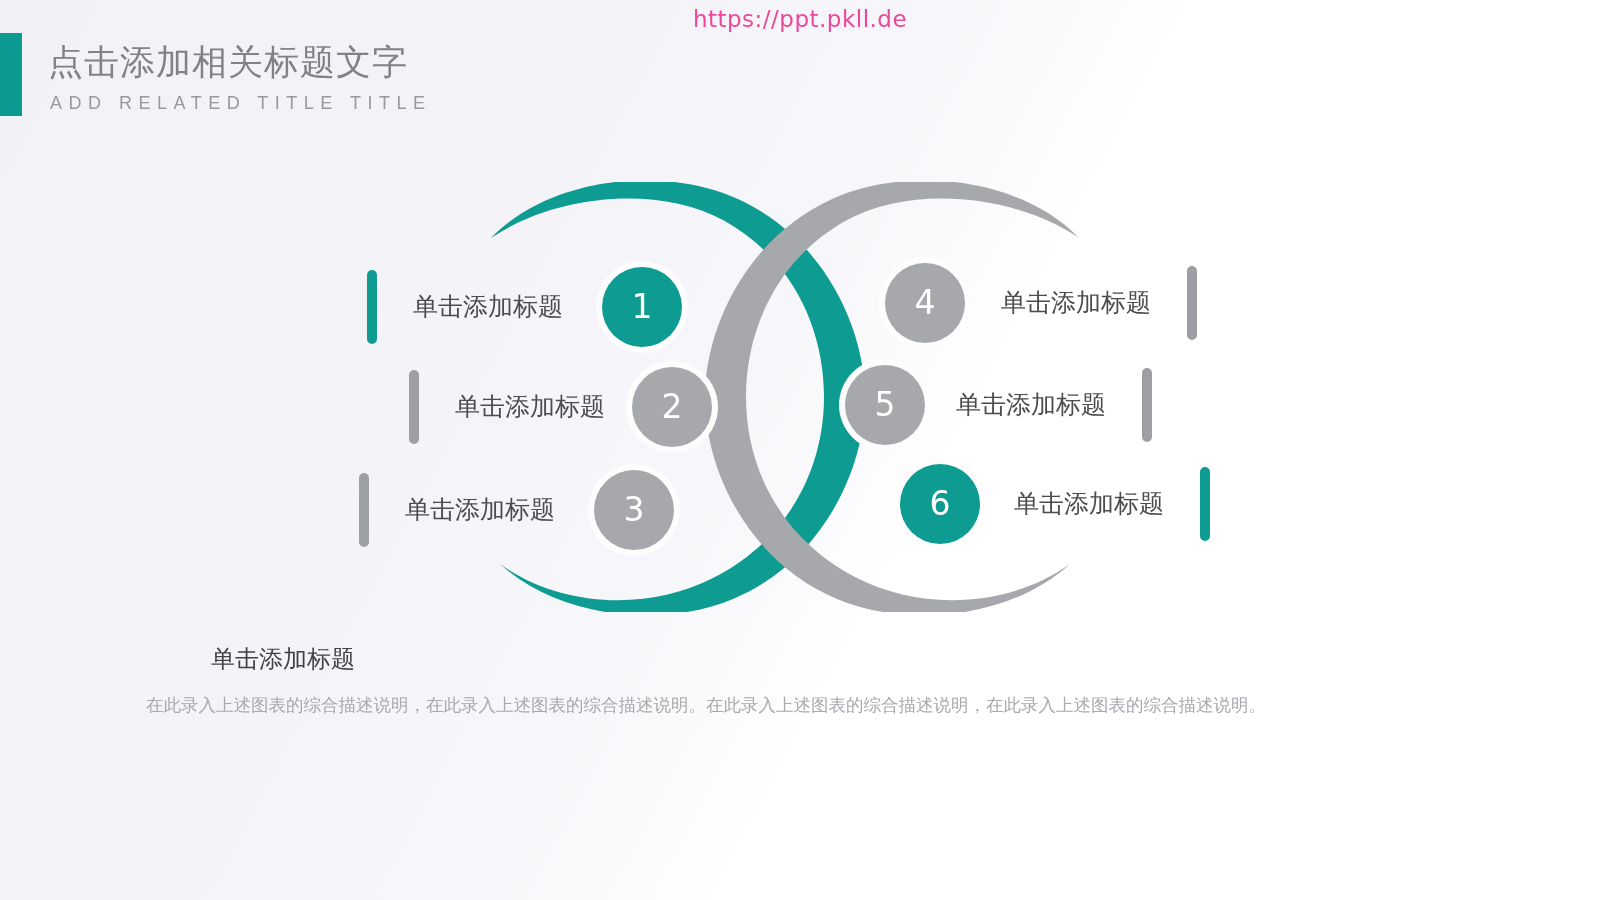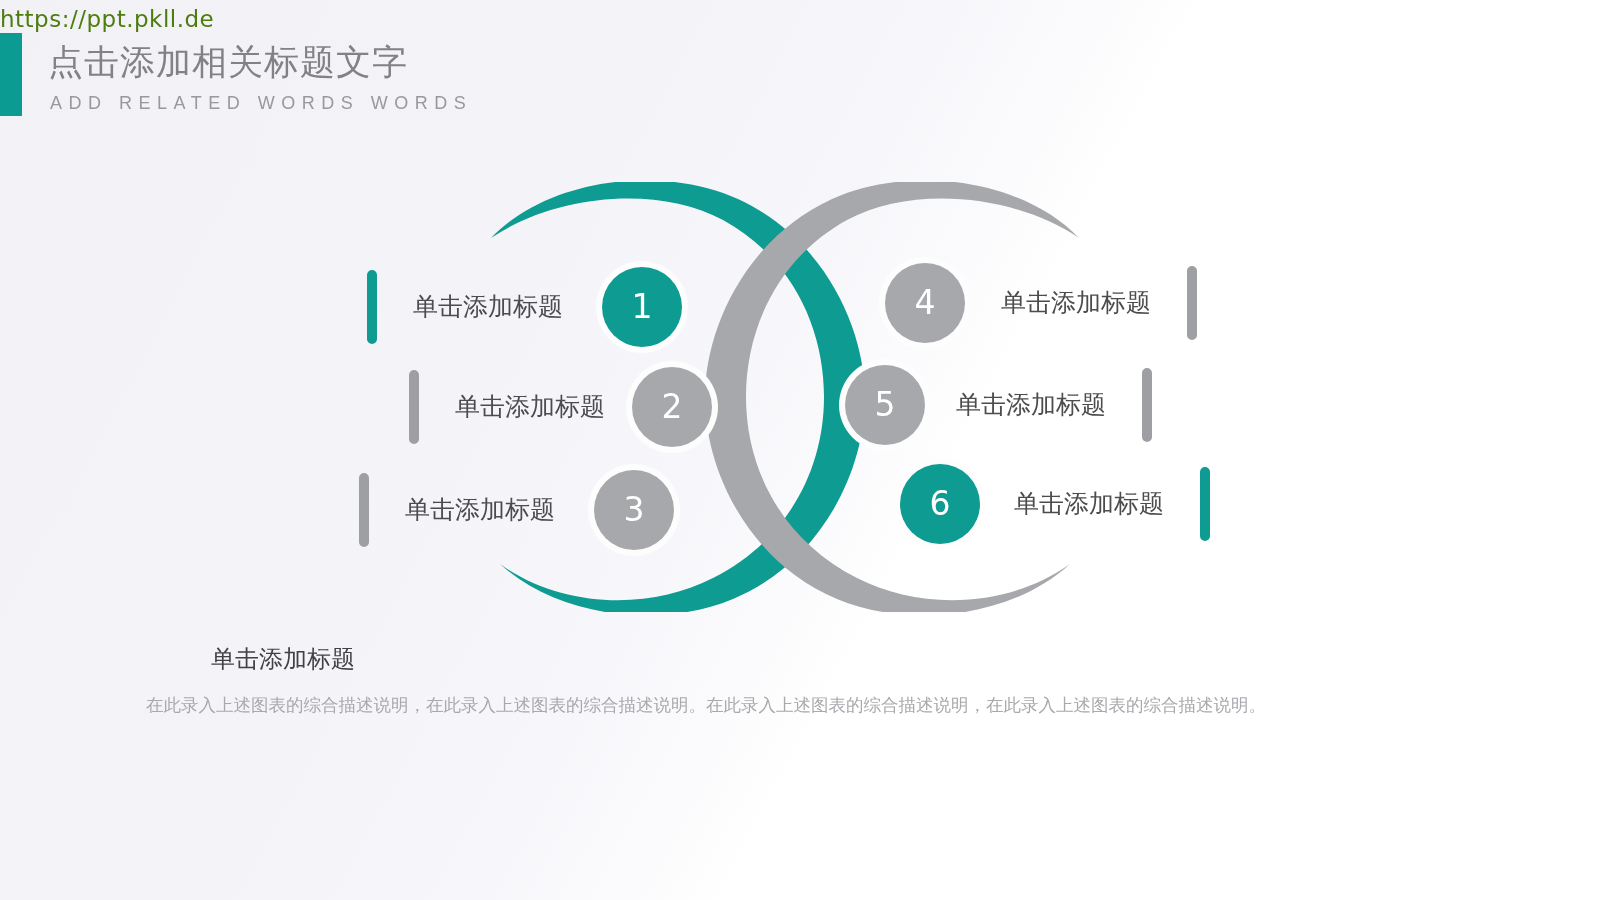--- a/index.html
+++ b/index.html
@@ -35,9 +35,10 @@
     left: 0;
     top: 6px;
     width: 1600px;
+    text-align: center;
     font-size: 23px;
     letter-spacing: .5px;
-    color: #4d7c0f;
+    color: #ec4899;
     font-family: "DejaVu Sans", sans-serif;
     user-select: none;
   }

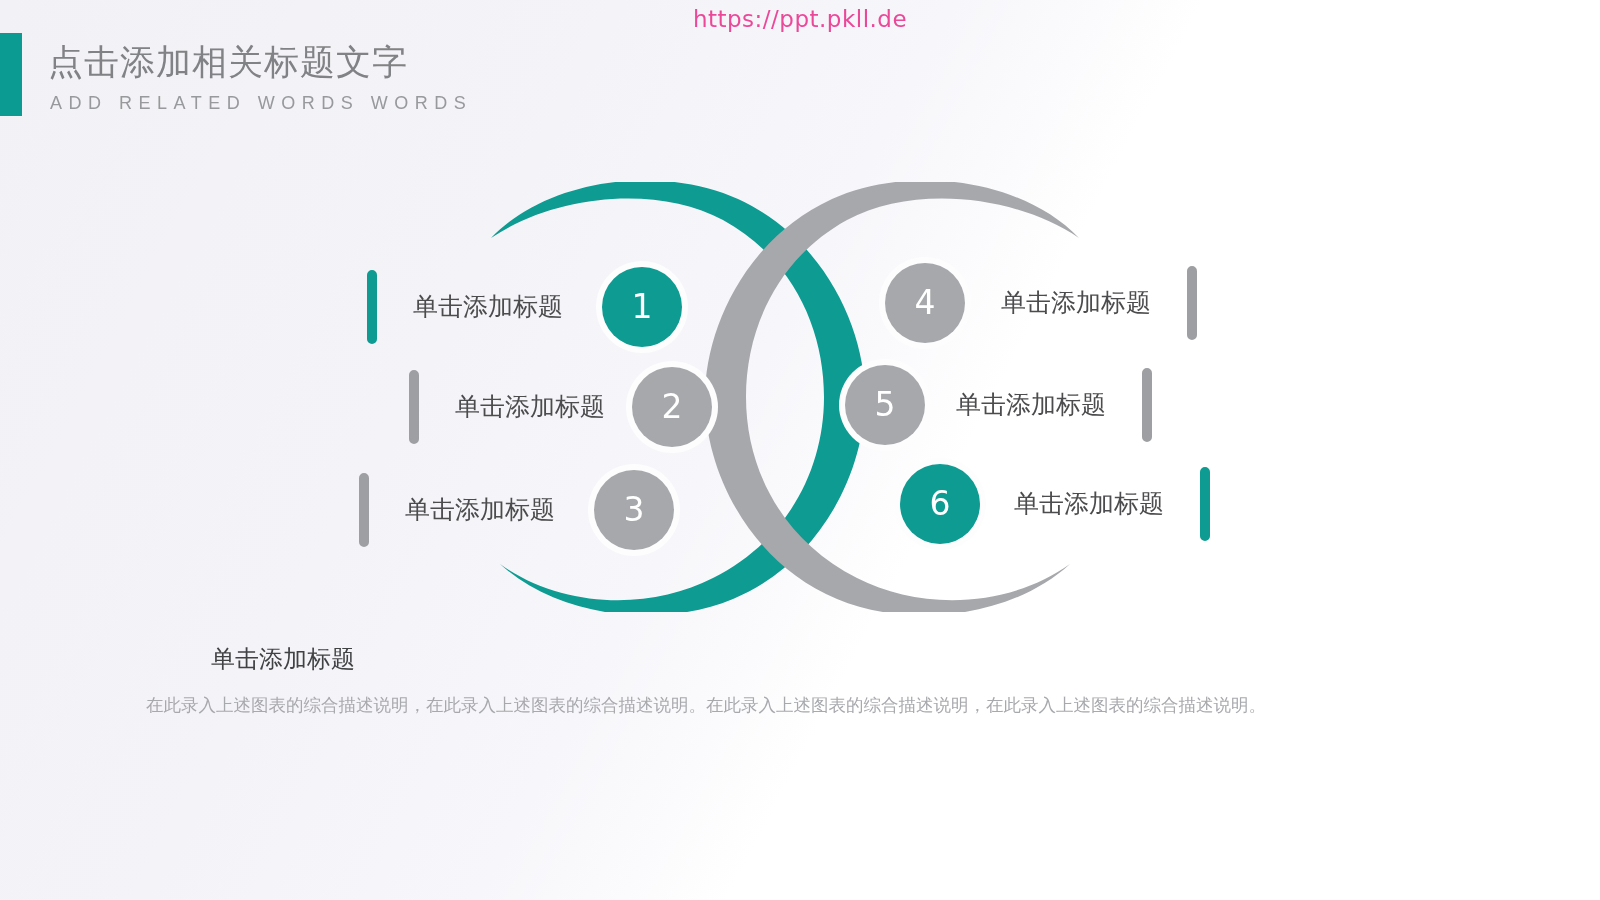--- a/index.html
+++ b/index.html
@@ -175,7 +175,7 @@
 
   <div id="accent-bar"></div>
   <div id="title-main">点击添加相关标题文字</div>
-  <div id="title-sub">ADD RELATED WORDS WORDS</div>
+  <div id="title-sub">ADD RELATED TITLE TITLE</div>
 
   <svg id="rings" viewBox="0 0 660 430">
 

